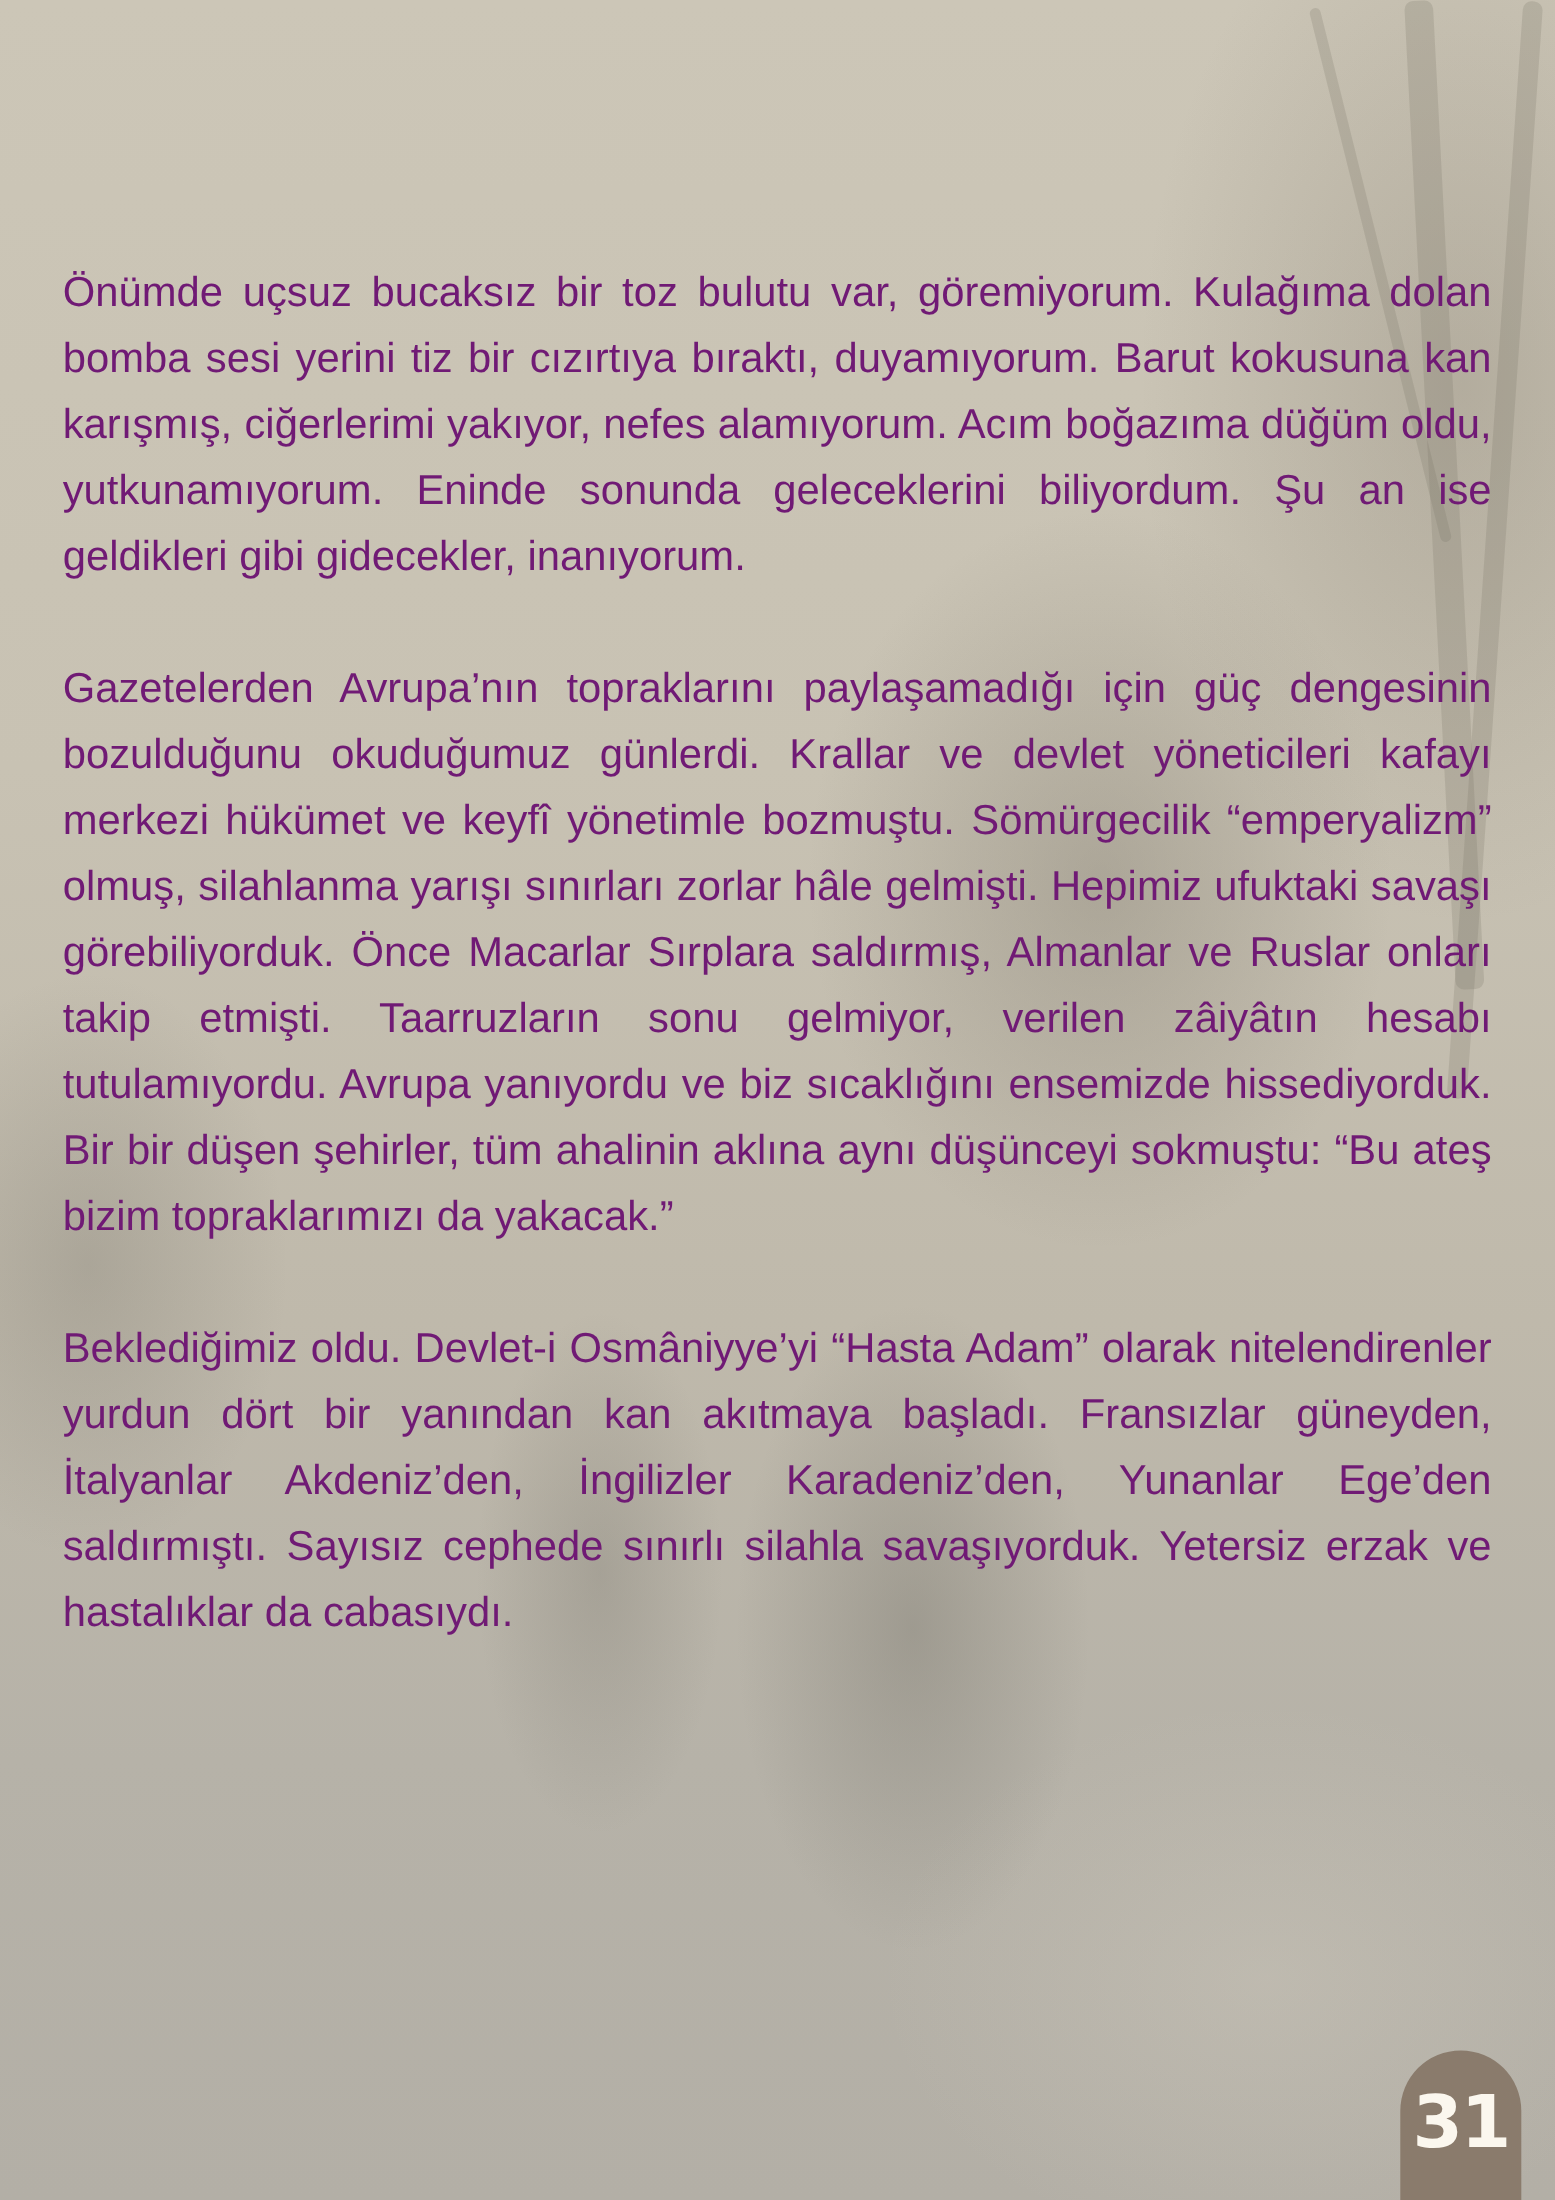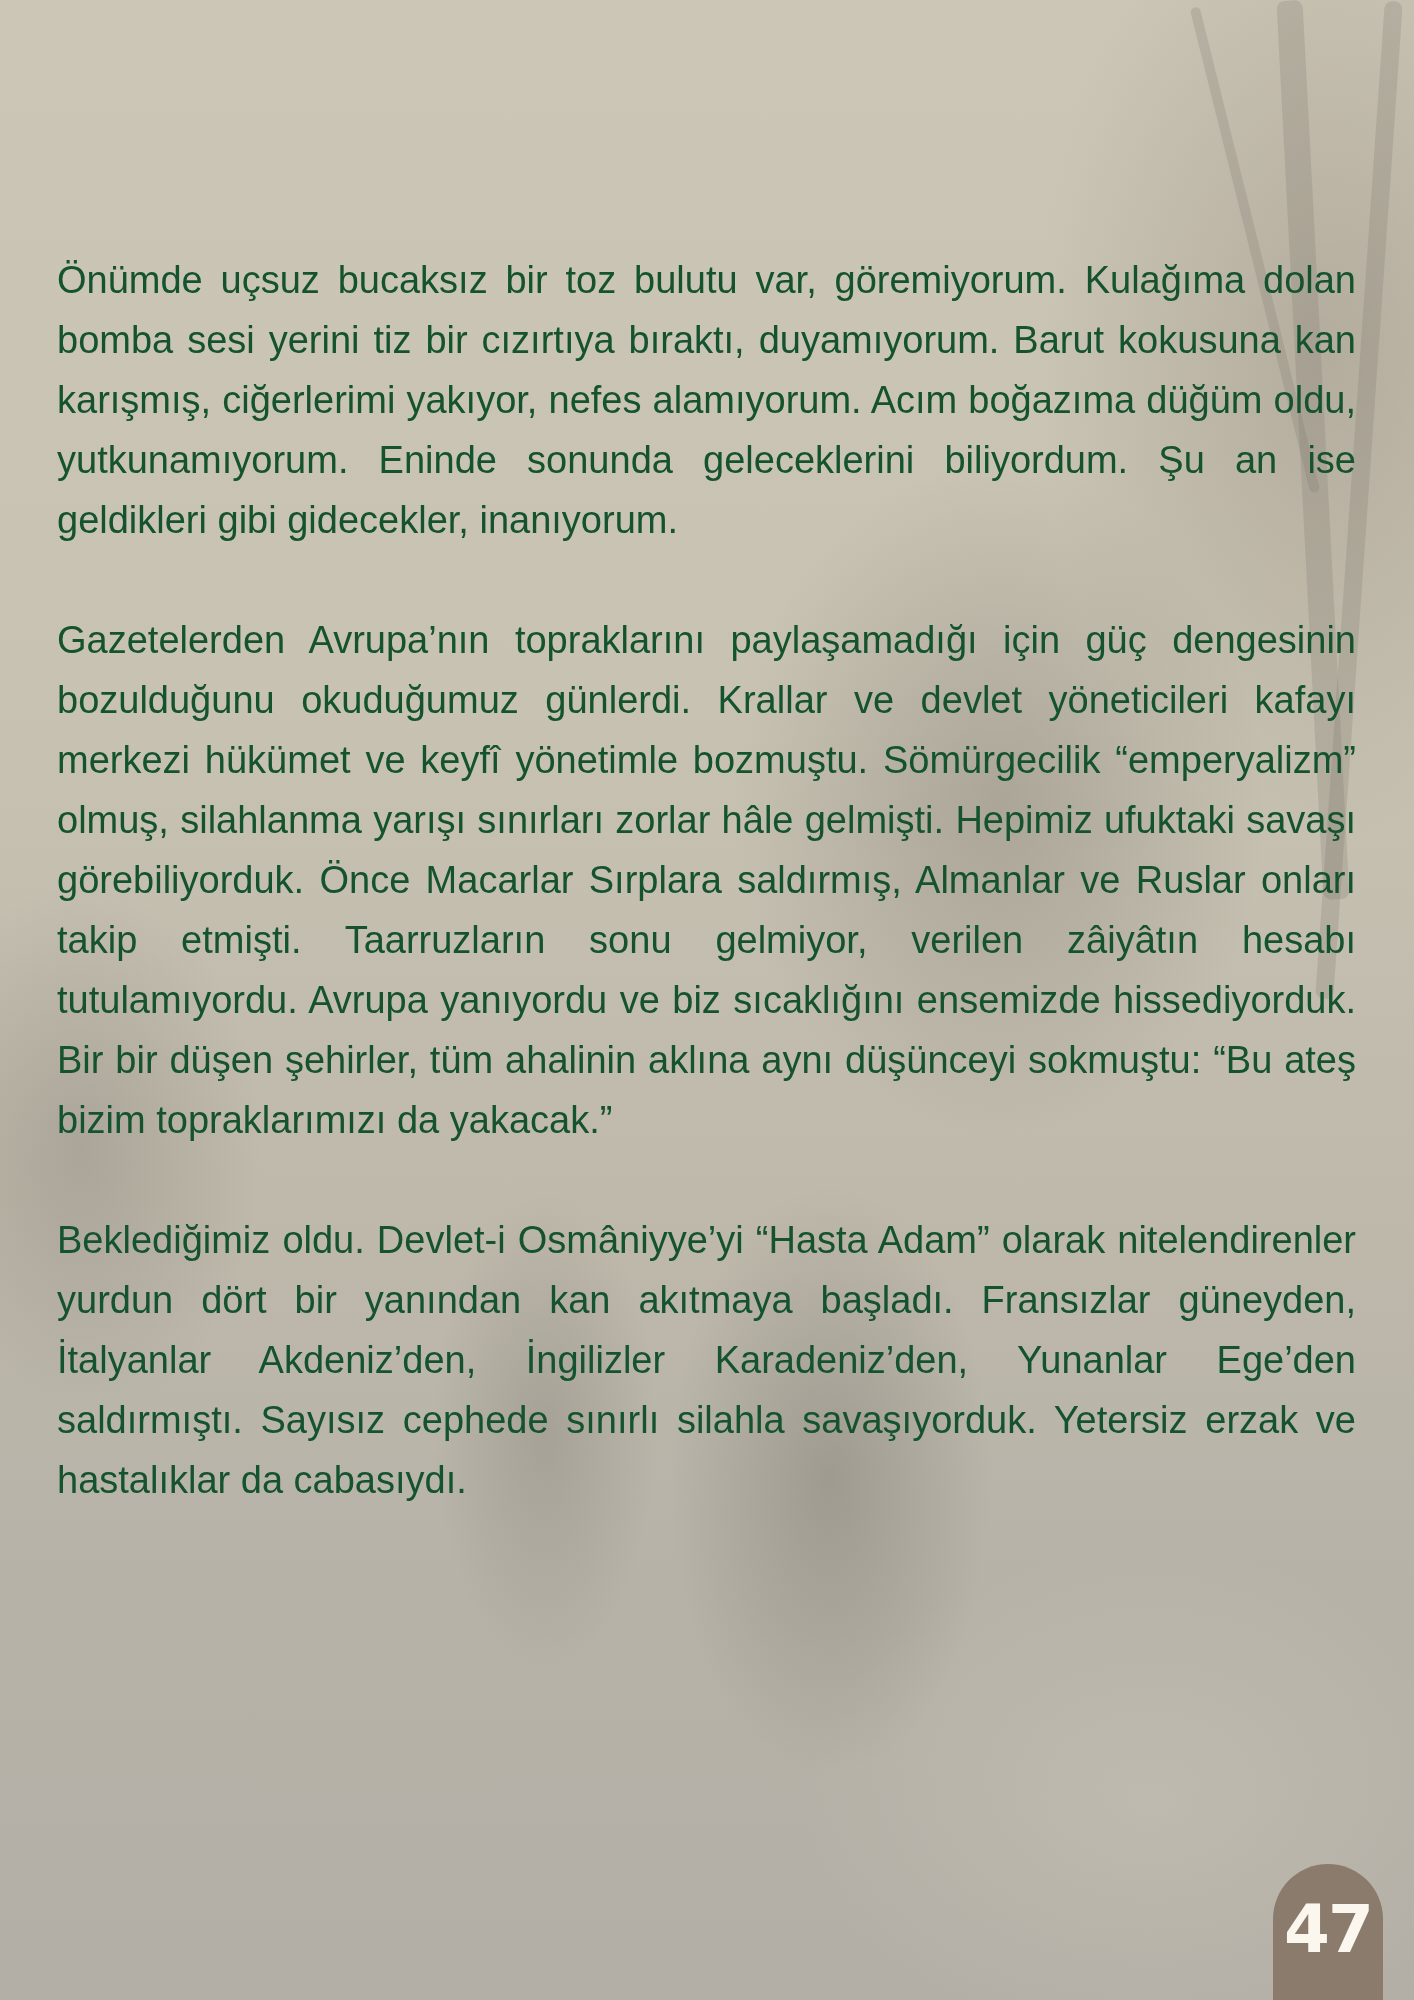--- a/index.html
+++ b/index.html
@@ -35,9 +35,9 @@
   .title { left: 0; }
   .author { right: 0; transform-origin: right top; }
   .body-text {
-    position: absolute; left: 57px; top: 250px; width: 1299px;
+    position: absolute; left: 57px; top: 236px; width: 1299px;
     font-family: "Liberation Sans", sans-serif;
-    font-size: 38px; line-height: 60px; color: #14532d;
+    font-size: 38px; line-height: 60px; color: #701a75;
     text-align: justify;
   }
   .body-text p { margin: 0 0 60px 0; }

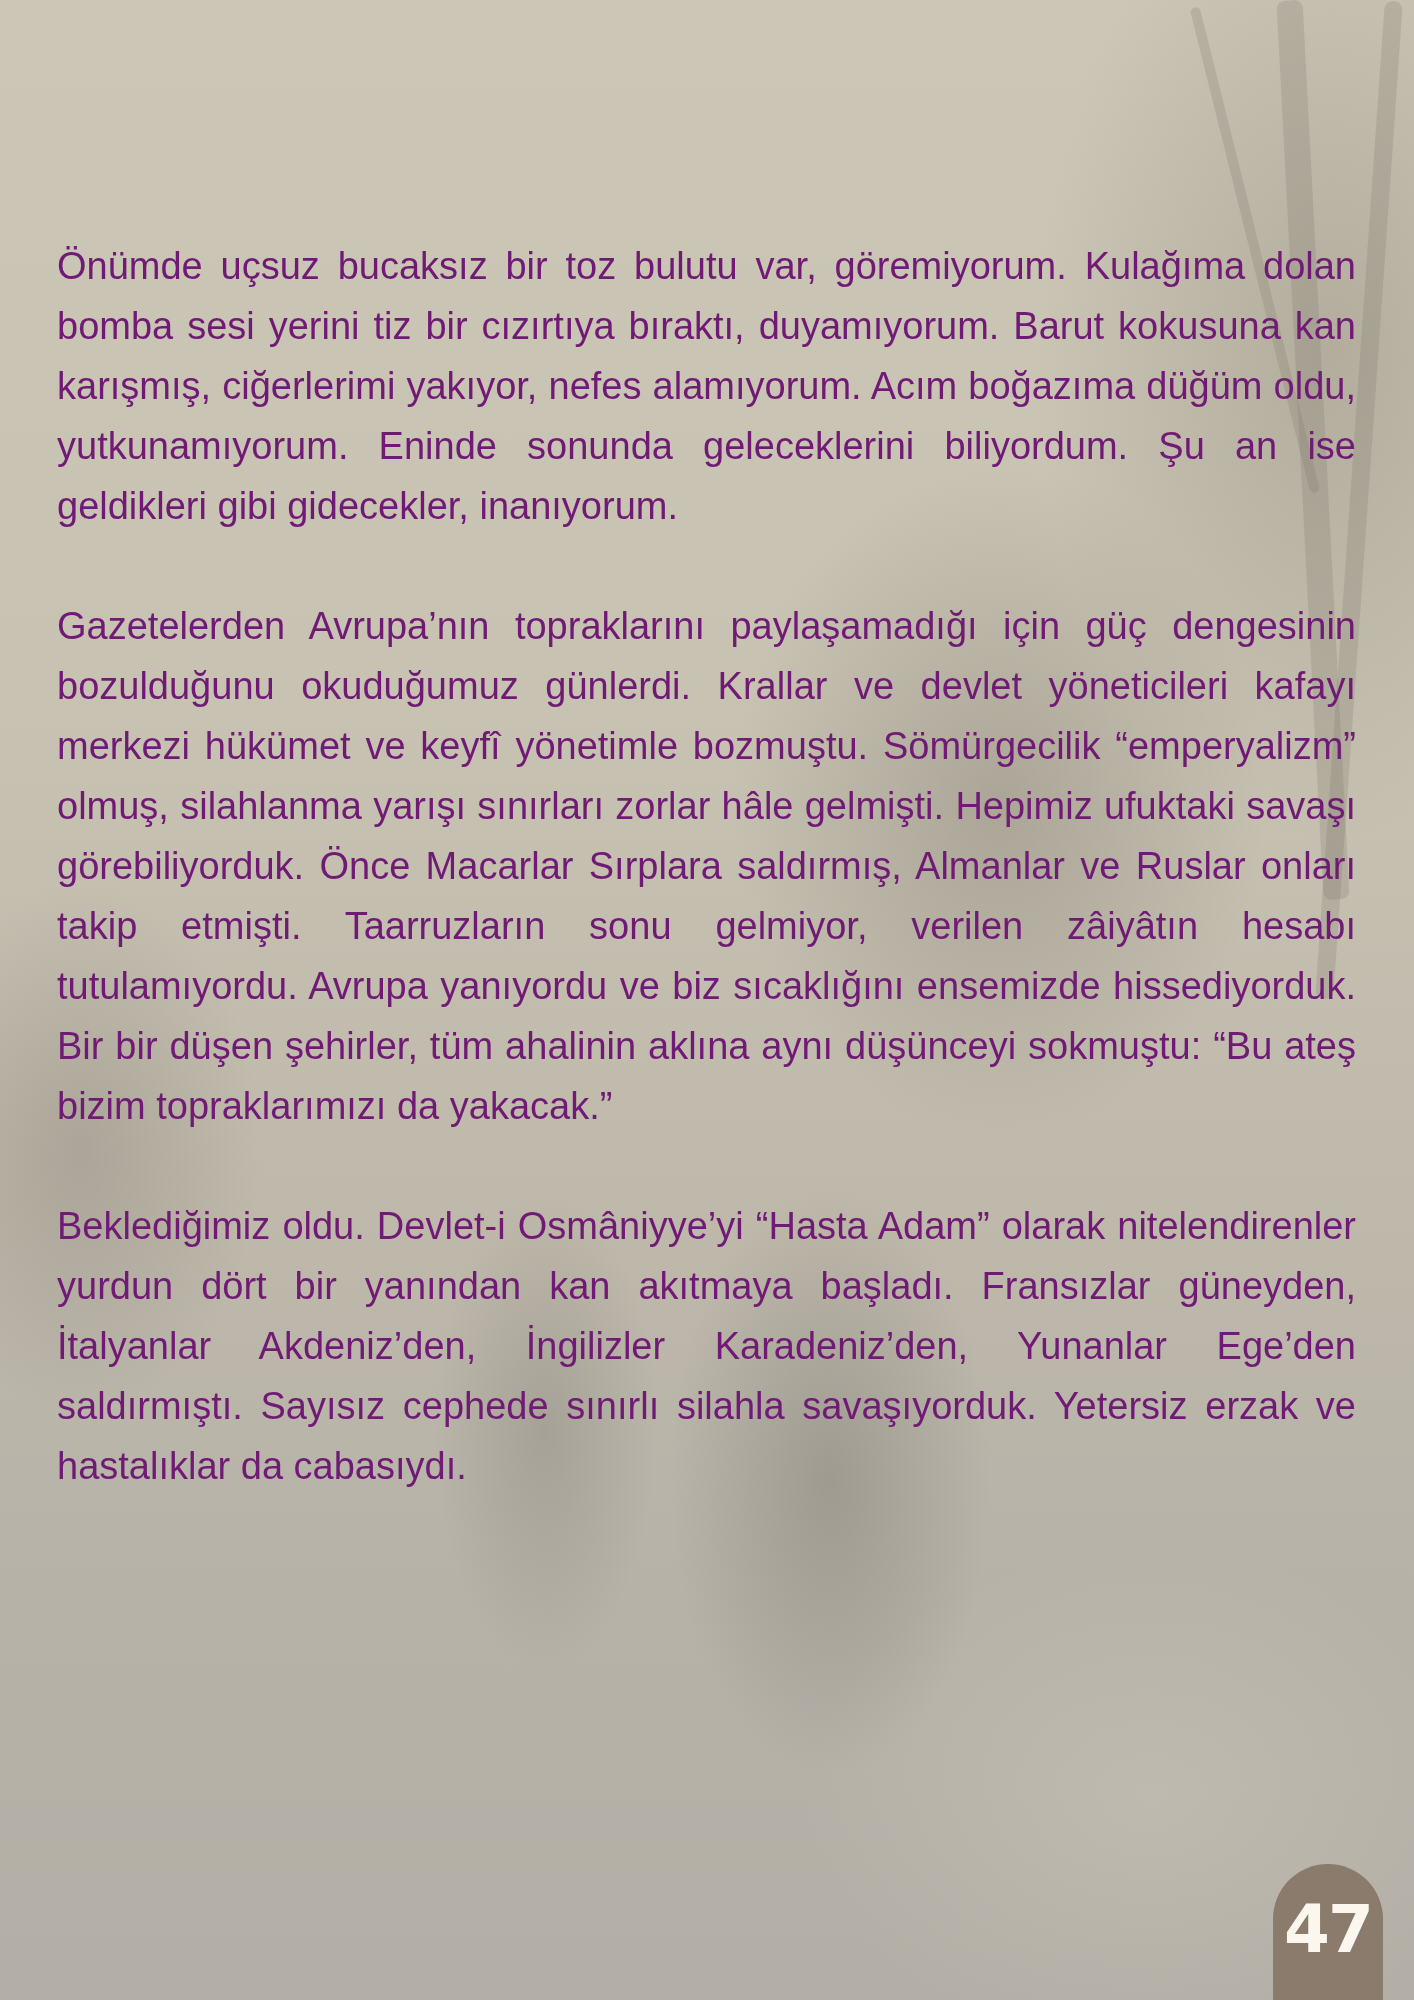--- a/index.html
+++ b/index.html
@@ -69,7 +69,7 @@
   </div>
 
   <div class="page-badge">
-    <div class="page-number">47</div>
+    <div class="page-number">31</div>
   </div>
 </div>
 

